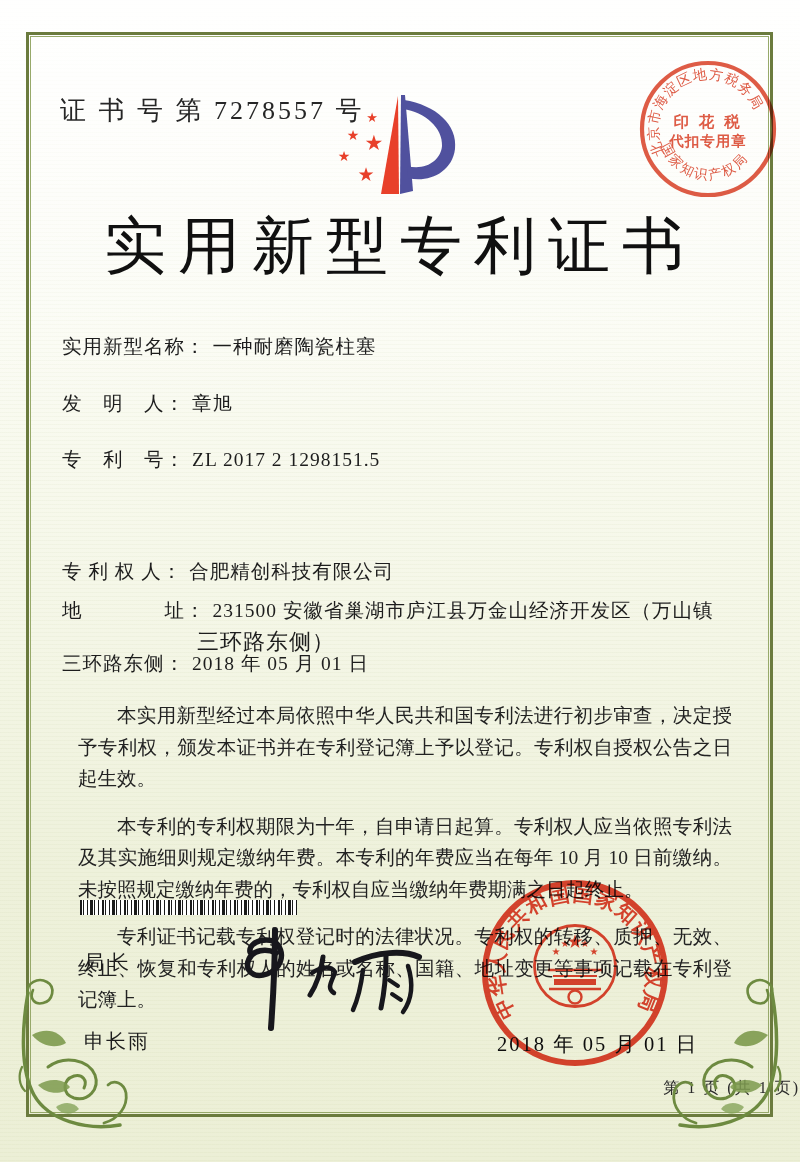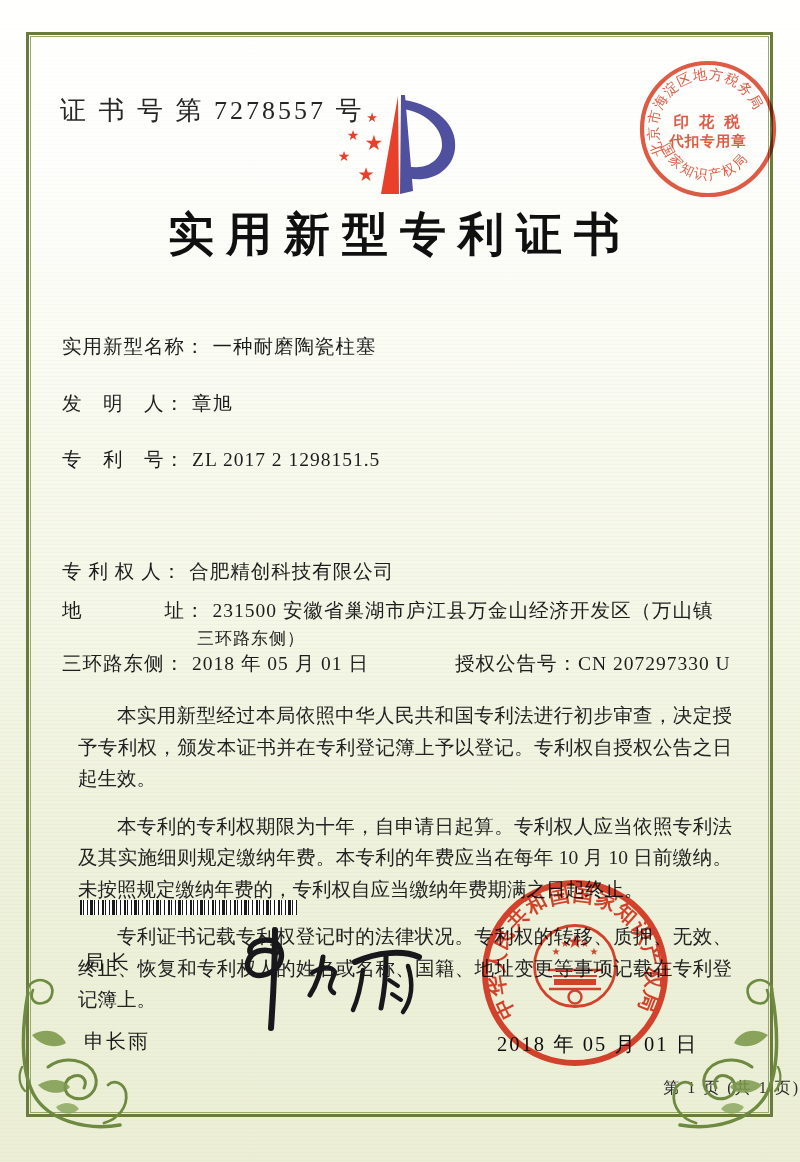--- a/index.html
+++ b/index.html
@@ -18,7 +18,7 @@
   .frame-inner{position:absolute;inset:1px;border:1.5px solid #97a96a;}
   .certno{position:absolute;left:60px;top:93px;font-size:26px;letter-spacing:3px;color:#262626;}
   .title{position:absolute;left:0;top:204px;width:100%;margin:0;text-align:center;
-    font-size:46px;font-weight:700;letter-spacing:12px;color:#101010;}
+    font-size:62px;font-weight:400;letter-spacing:12px;color:#101010;}
   .row{position:absolute;left:62px;font-size:19.5px;letter-spacing:1px;white-space:nowrap;}
   .row .val{margin-left:7px;}
   .r1{top:333px}.r2{top:390px}.r3{top:446px}.r4{top:502px}.r5{top:558px}

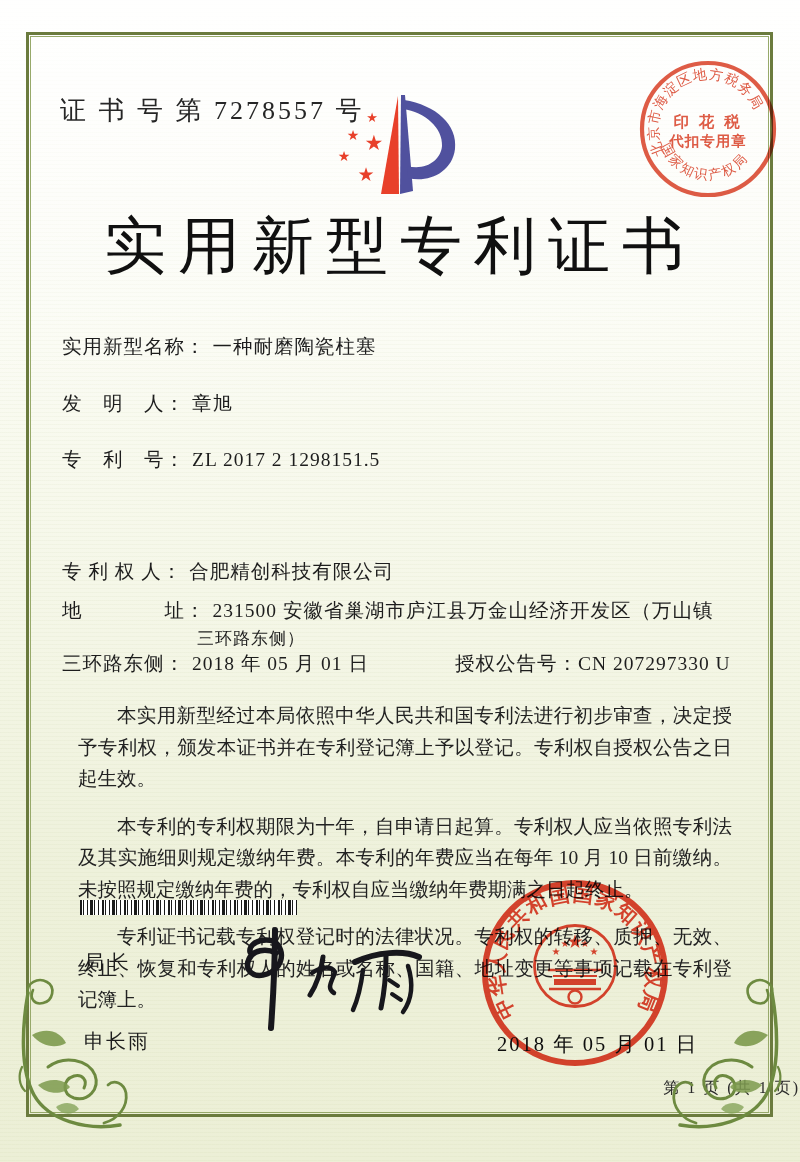--- a/index.html
+++ b/index.html
@@ -22,7 +22,7 @@
   .row{position:absolute;left:62px;font-size:19.5px;letter-spacing:1px;white-space:nowrap;}
   .row .val{margin-left:7px;}
   .r1{top:333px}.r2{top:390px}.r3{top:446px}.r4{top:502px}.r5{top:558px}
-  .addr1{top:597px}.addr2{position:absolute;left:197px;top:627px;font-size:17px;letter-spacing:1px;}
+  .addr1{top:597px}.addr2{position:absolute;left:197px;top:627px;font-size:22px;letter-spacing:1px;}
   .grant{top:650px}
   .grant-no{position:absolute;left:455px;top:650px;font-size:19.5px;letter-spacing:1px;white-space:nowrap;}
   .paras{position:absolute;left:62px;top:684px;width:686px;}

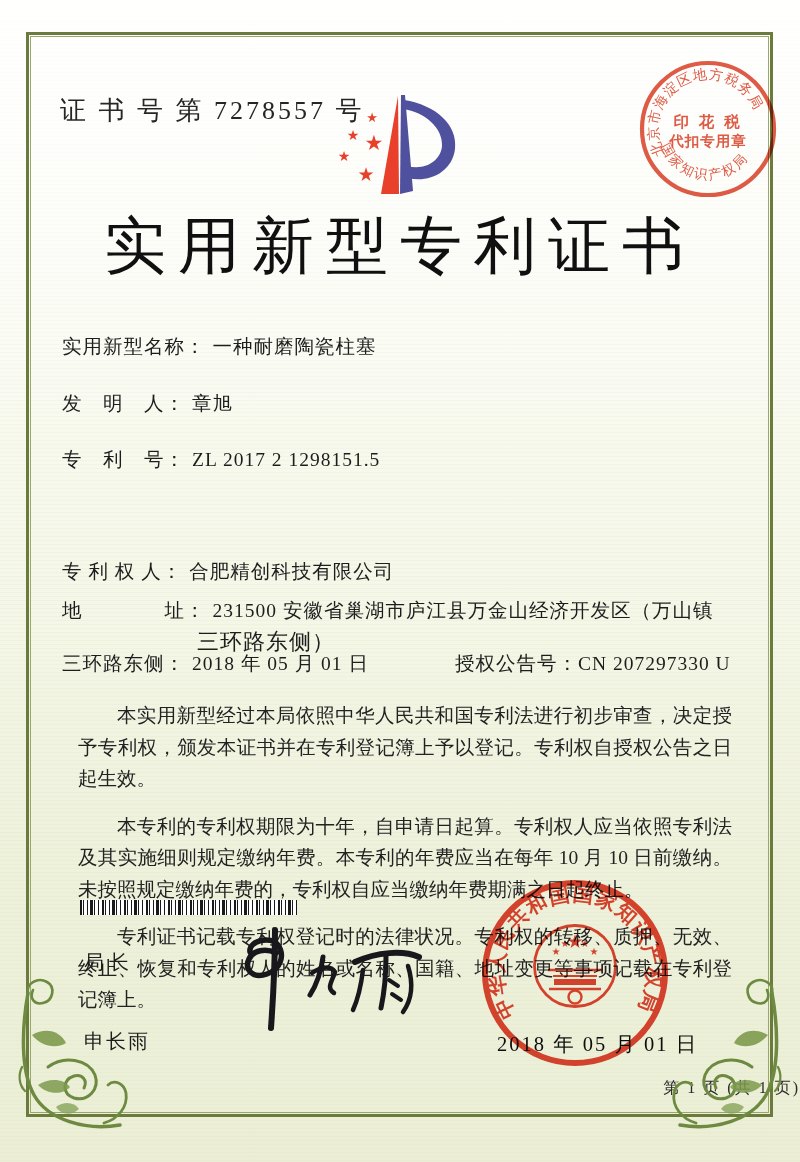--- a/index.html
+++ b/index.html
@@ -132,9 +132,6 @@
   <div class="row grant">
     <span>三环路东侧：</span><span class="val">2018 年 05 月 01 日</span>
   </div>
-  <div class="grant-no">
-    <span>授权公告号：</span><span class="val">CN 207297330 U</span>
-  </div>
 
   <div class="paras">
     <p>本实用新型经过本局依照中华人民共和国专利法进行初步审查，决定授予专利权，颁发本证书并在专利登记簿上予以登记。专利权自授权公告之日起生效。</p>

